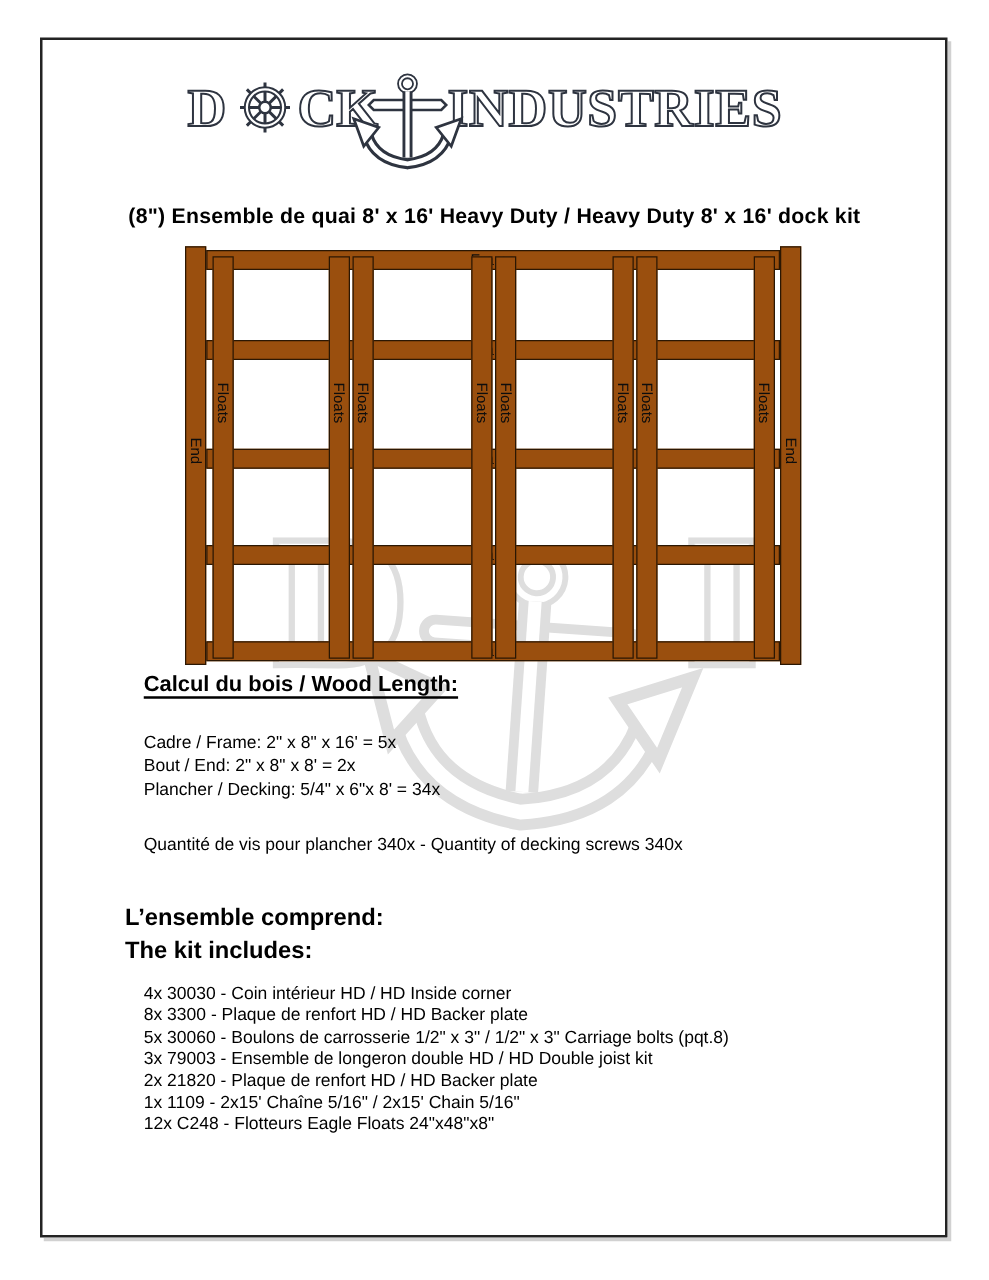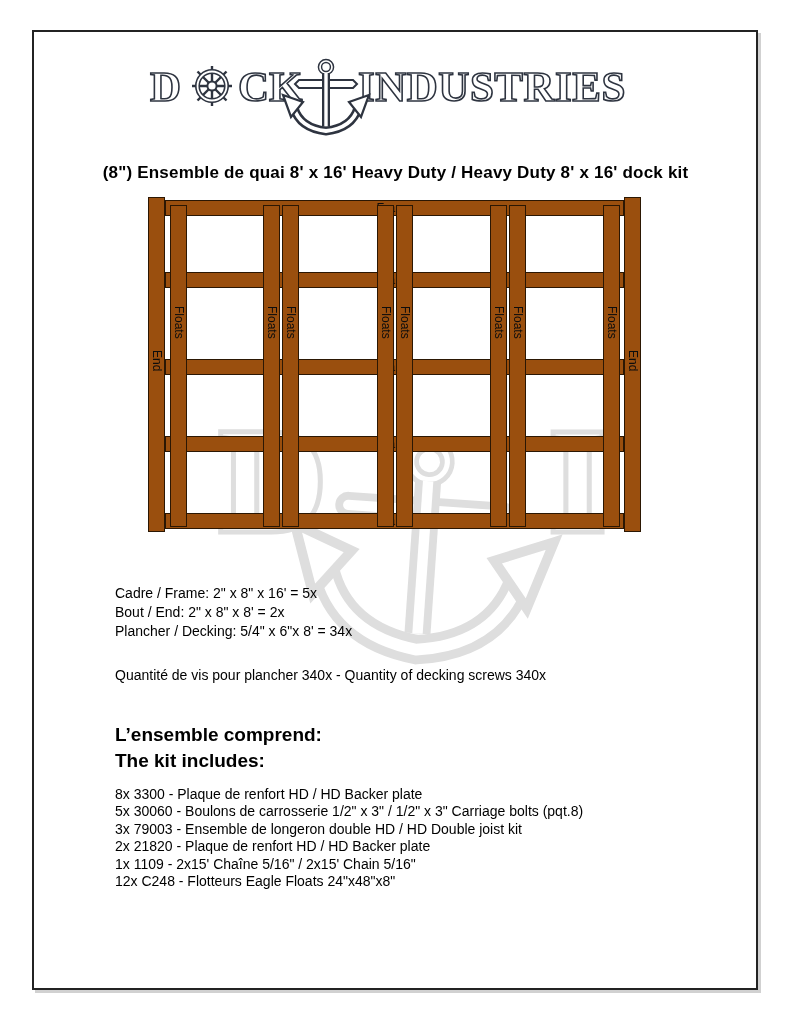--- a/index.html
+++ b/index.html
@@ -156,6 +156,7 @@
       </div>
   </div>
 
+  <div class="h-wood">Calcul du bois / Wood Length:</div>
 
   <div class="wood-list">
     <div class="line">Cadre / Frame: 2" x 8" x 16' = 5x</div>

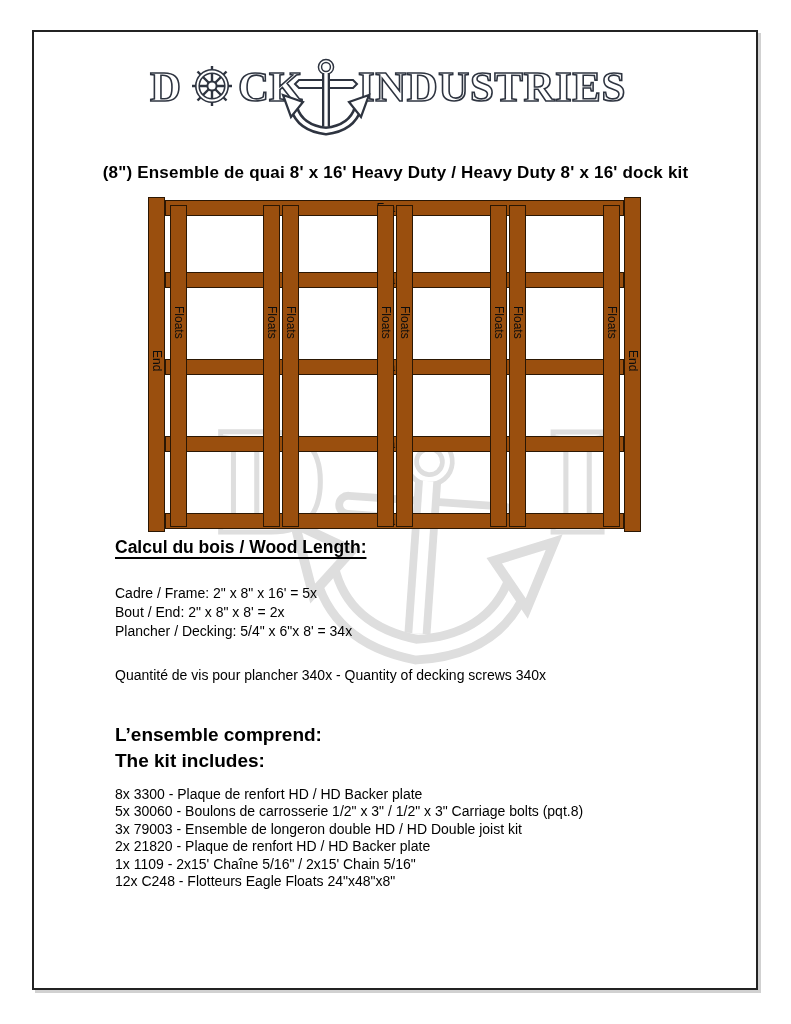--- a/index.html
+++ b/index.html
@@ -43,7 +43,7 @@
   .wood-list{position:absolute;left:115px;top:584px;z-index:2;}
   .notes{position:absolute;left:115px;top:666px;z-index:2;}
   .wood-list .line,.notes .line{font-size:14px;line-height:19px;white-space:nowrap;}
-  .kit-head{position:absolute;left:115px;top:722px;z-index:2;font-size:19px;font-weight:bold;line-height:26px;}
+  .kit-head{position:absolute;left:100px;top:722px;z-index:2;font-size:19px;font-weight:bold;line-height:26px;}
   .kit-list{position:absolute;left:115px;top:786px;z-index:2;}
   .kit-list .line{font-size:14px;line-height:17.4px;white-space:nowrap;}
 </style>

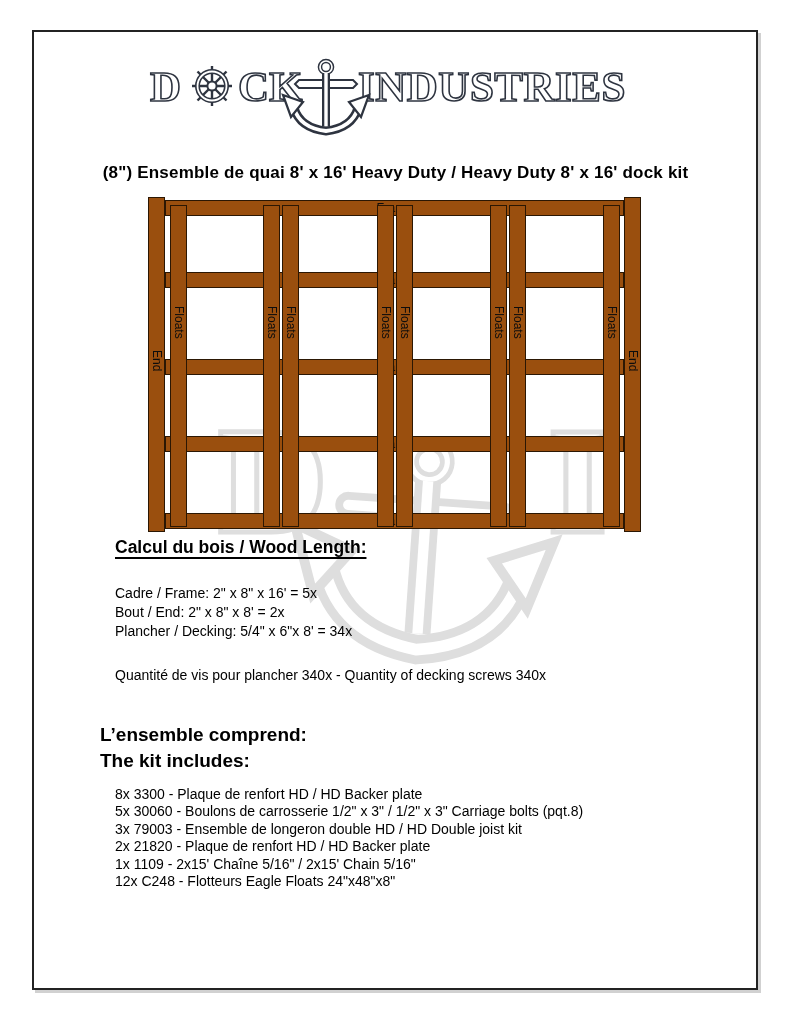--- a/index.html
+++ b/index.html
@@ -174,6 +174,7 @@
   </div>
 
   <div class="kit-list">
+    <div class="line">4x 30030 - Coin intérieur HD / HD Inside corner</div>
     <div class="line">8x 3300 - Plaque de renfort HD / HD Backer plate</div>
     <div class="line">5x 30060 - Boulons de carrosserie 1/2" x 3" / 1/2" x 3" Carriage bolts (pqt.8)</div>
     <div class="line">3x 79003 - Ensemble de longeron double HD / HD Double joist kit</div>

